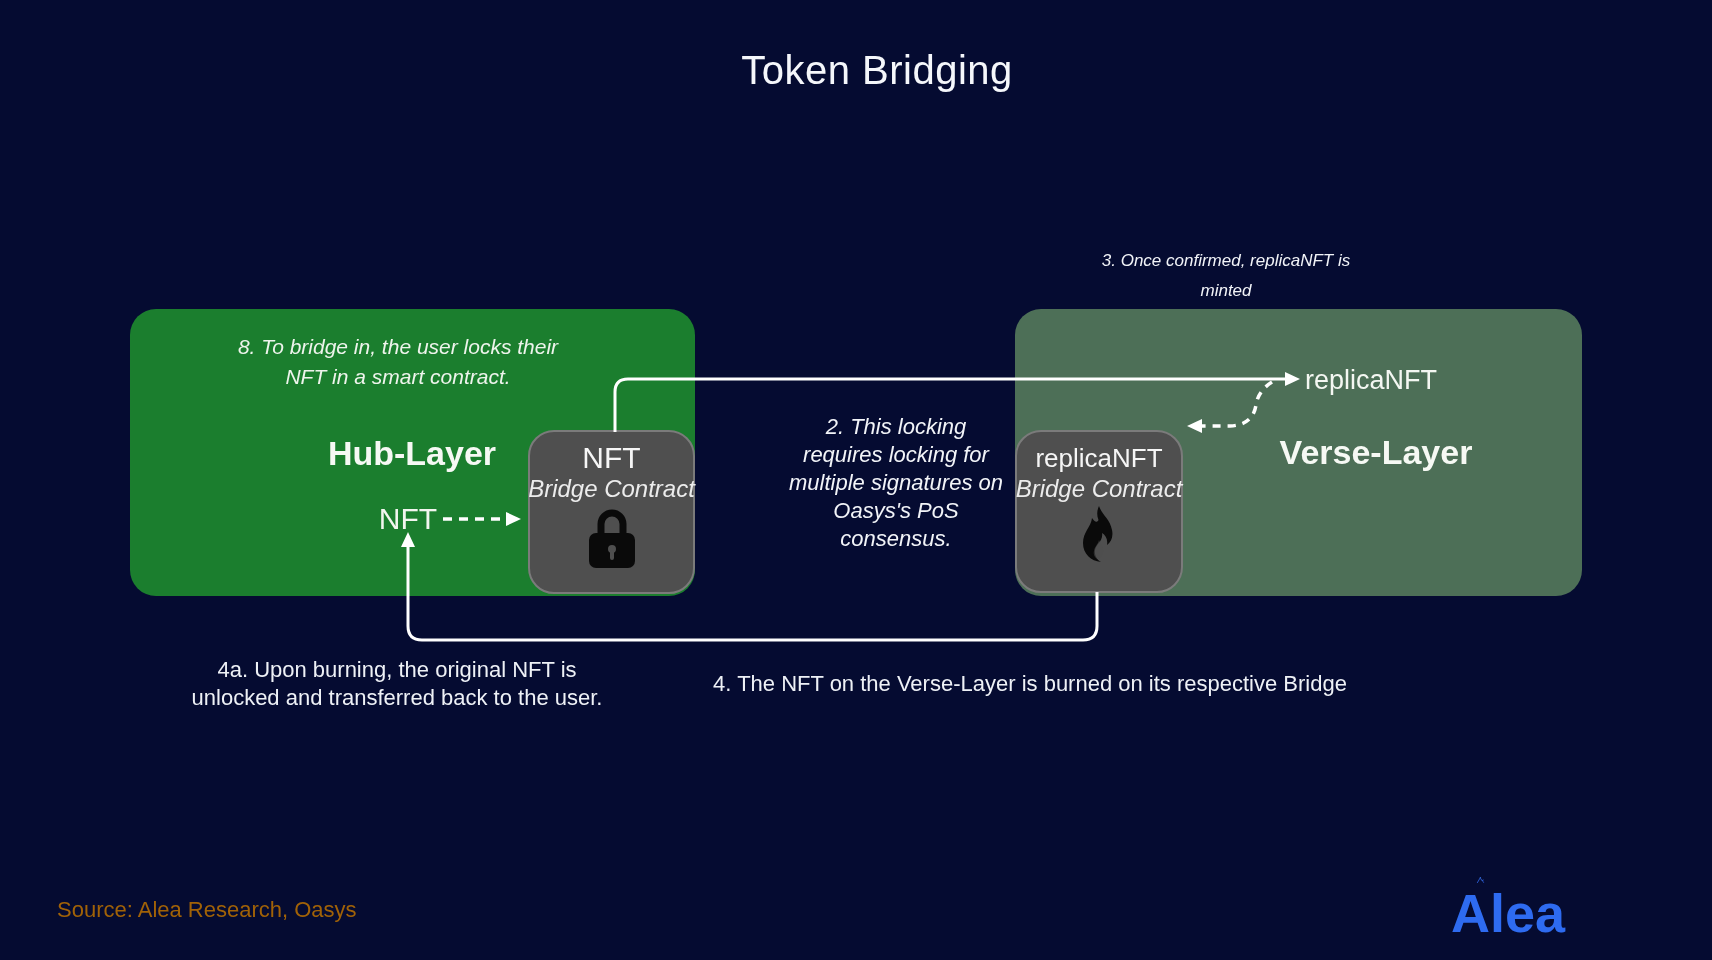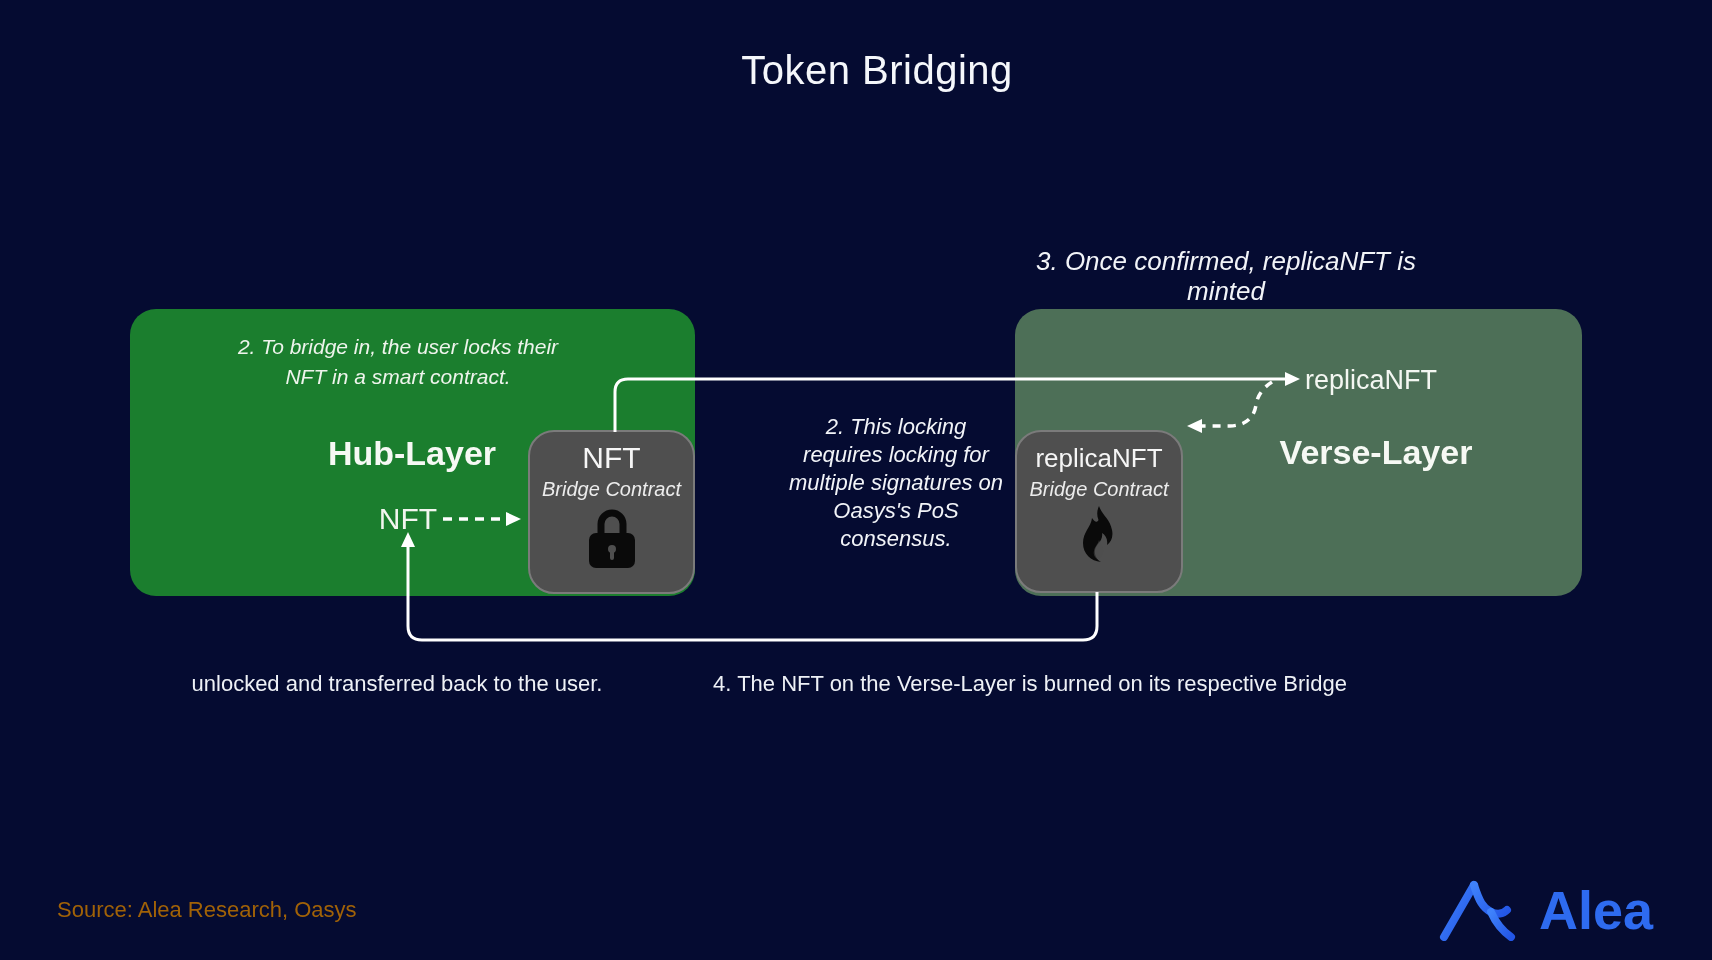--- a/index.html
+++ b/index.html
@@ -31,7 +31,7 @@
   .note .ln{display:block;}
   #note1{left:398px;top:362px;font-size:21px;line-height:30px;color:#eef4ec;}
   #note2{left:896px;top:483px;font-size:22px;line-height:28px;}
-  #note3{left:1226px;top:276px;font-size:26px;line-height:30px;}
+  #note3{left:1226px;top:276px;font-size:17px;line-height:30px;}
   .note-plain{font-style:normal;color:#eef1f6;text-align:center;white-space:nowrap;font-size:22px;line-height:28px;}
   #note4a{left:397px;top:684px;}
   #note4{left:1030px;top:684px;}

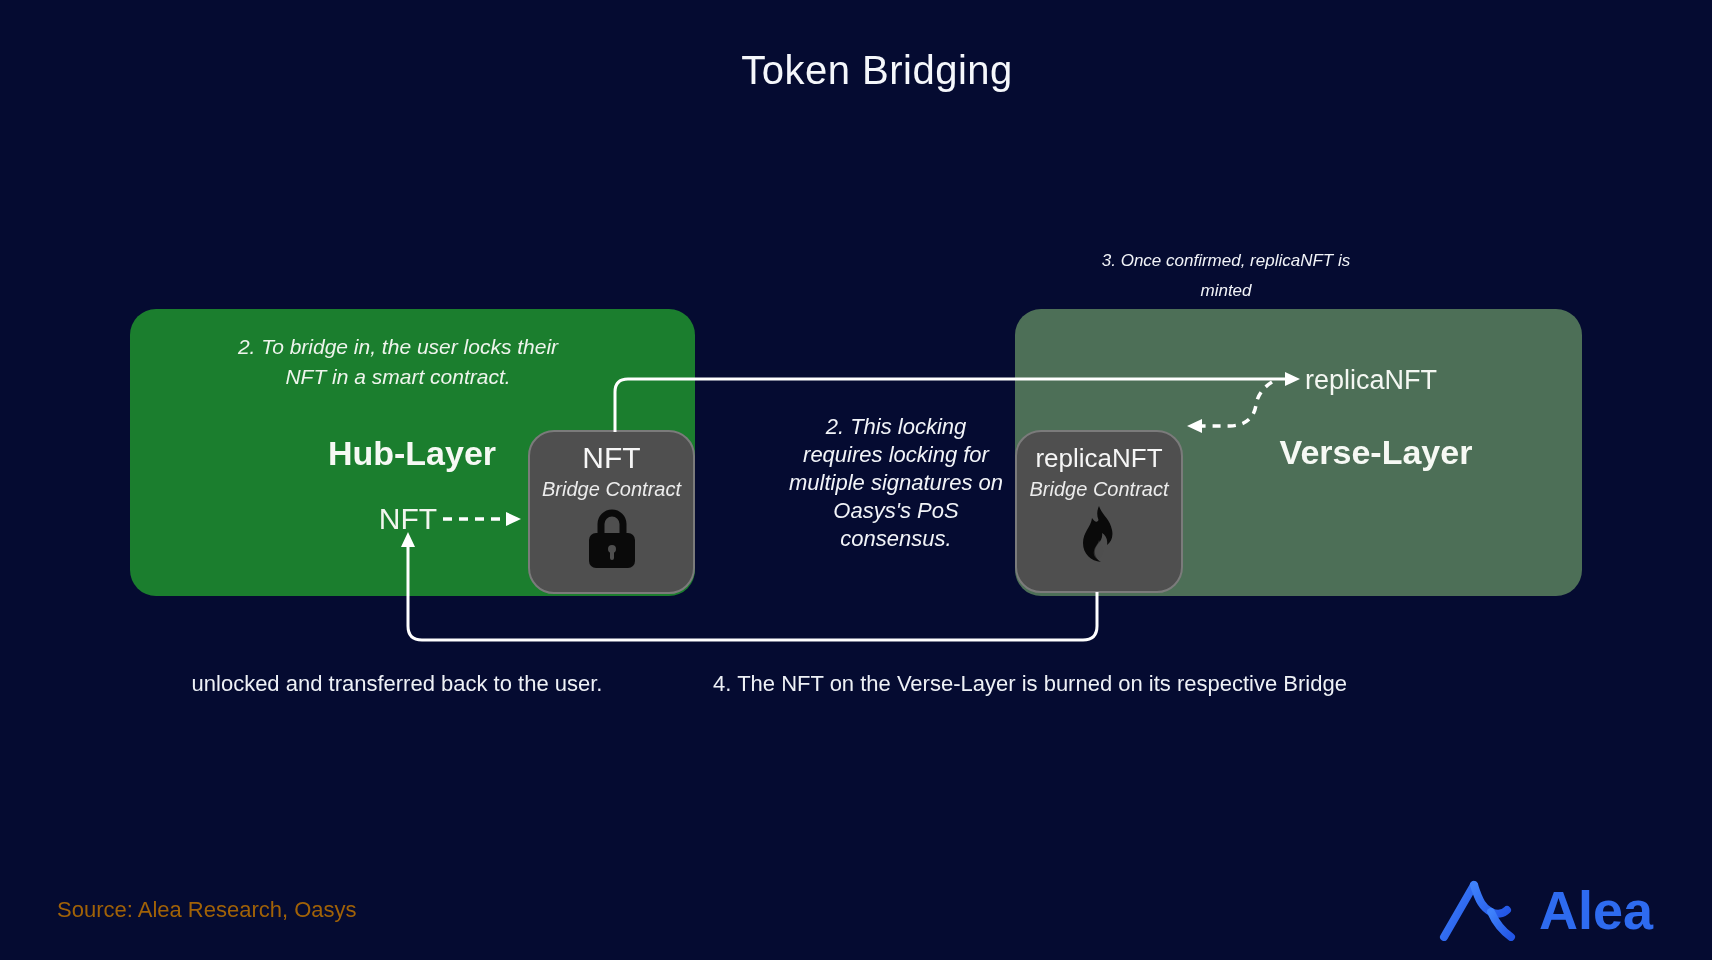--- a/index.html
+++ b/index.html
@@ -67,7 +67,7 @@
 <div class="abs center" id="title">Token Bridging</div>
 
 <div class="abs center note" id="note1">
-  <span class="ln">2. To bridge in, the user locks their</span>
+  <span class="ln">8. To bridge in, the user locks their</span>
   <span class="ln">NFT in a smart contract.</span>
 </div>
 <div class="abs center note" id="note2">

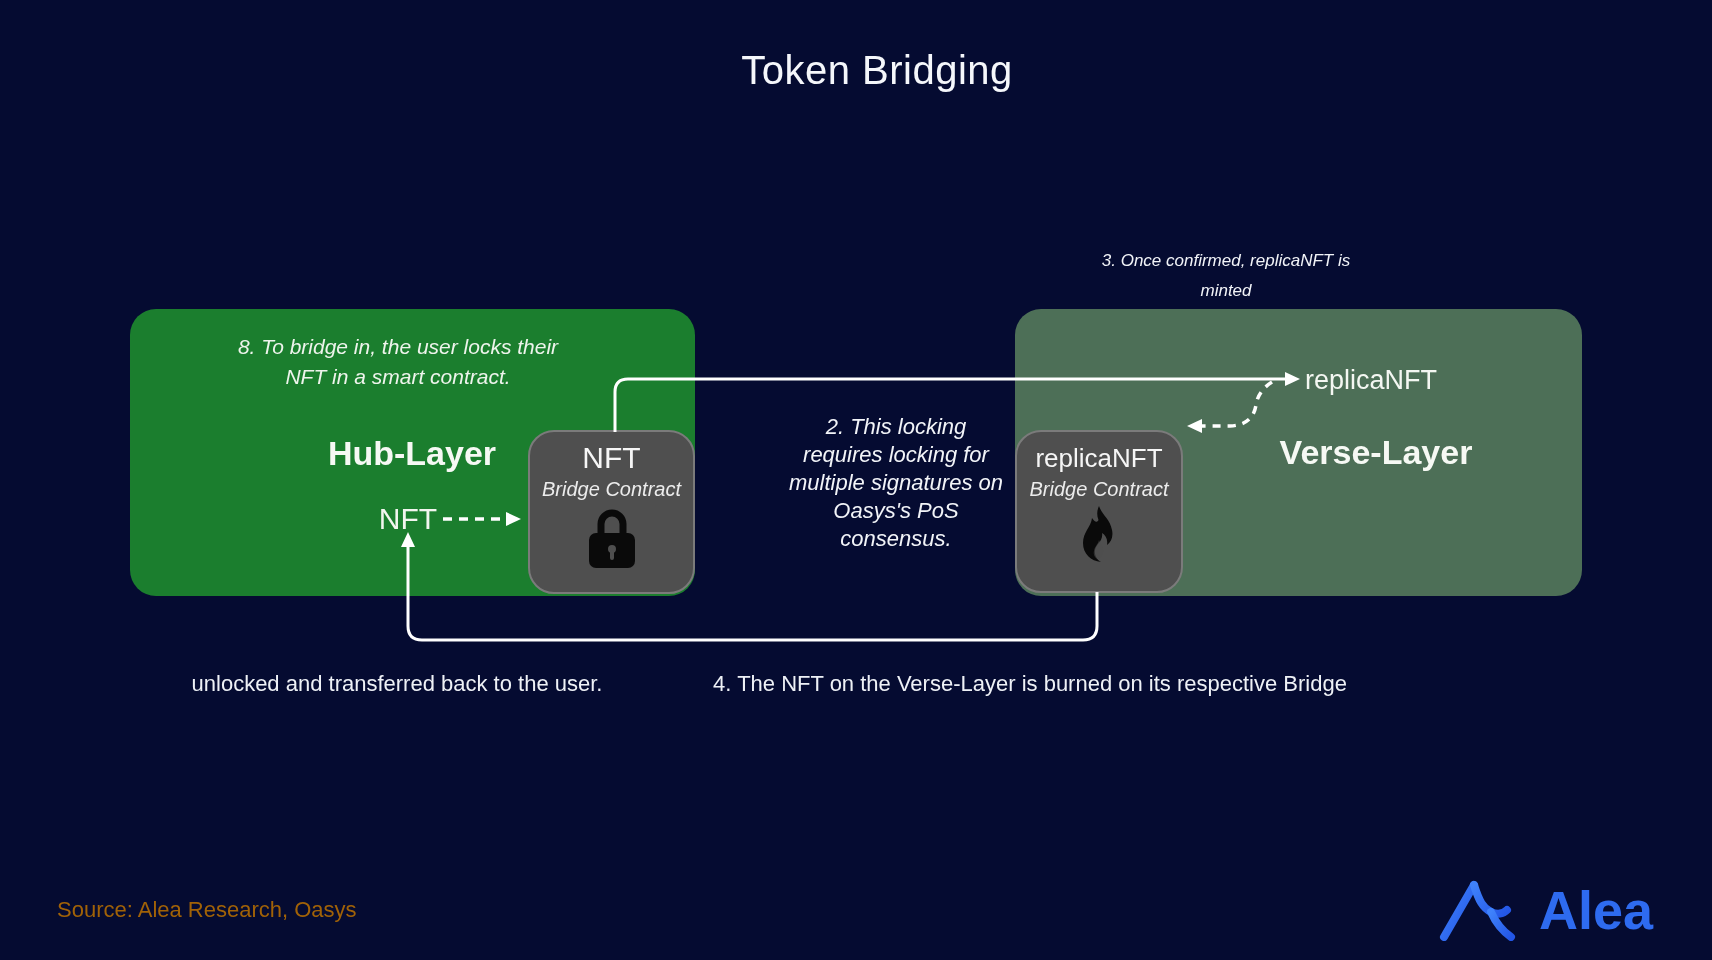--- a/index.html
+++ b/index.html
@@ -48,7 +48,7 @@
   #replica-contract{left:1015px;top:430px;width:168px;height:163px;padding-top:8px;}
   .contract-title{font-size:30px;color:#f6f6f6;line-height:36px;white-space:nowrap;}
   #replica-contract .contract-title{font-size:26px;}
-  .contract-sub{font-size:20px;font-style:italic;color:#ececec;line-height:26px;white-space:nowrap;}
+  .contract-sub{font-size:24px;font-style:italic;color:#ececec;line-height:26px;white-space:nowrap;}
   .contract-icon{margin-top:4px;}
 
   #arrows{left:0;top:0;width:1712px;height:960px;pointer-events:none;}

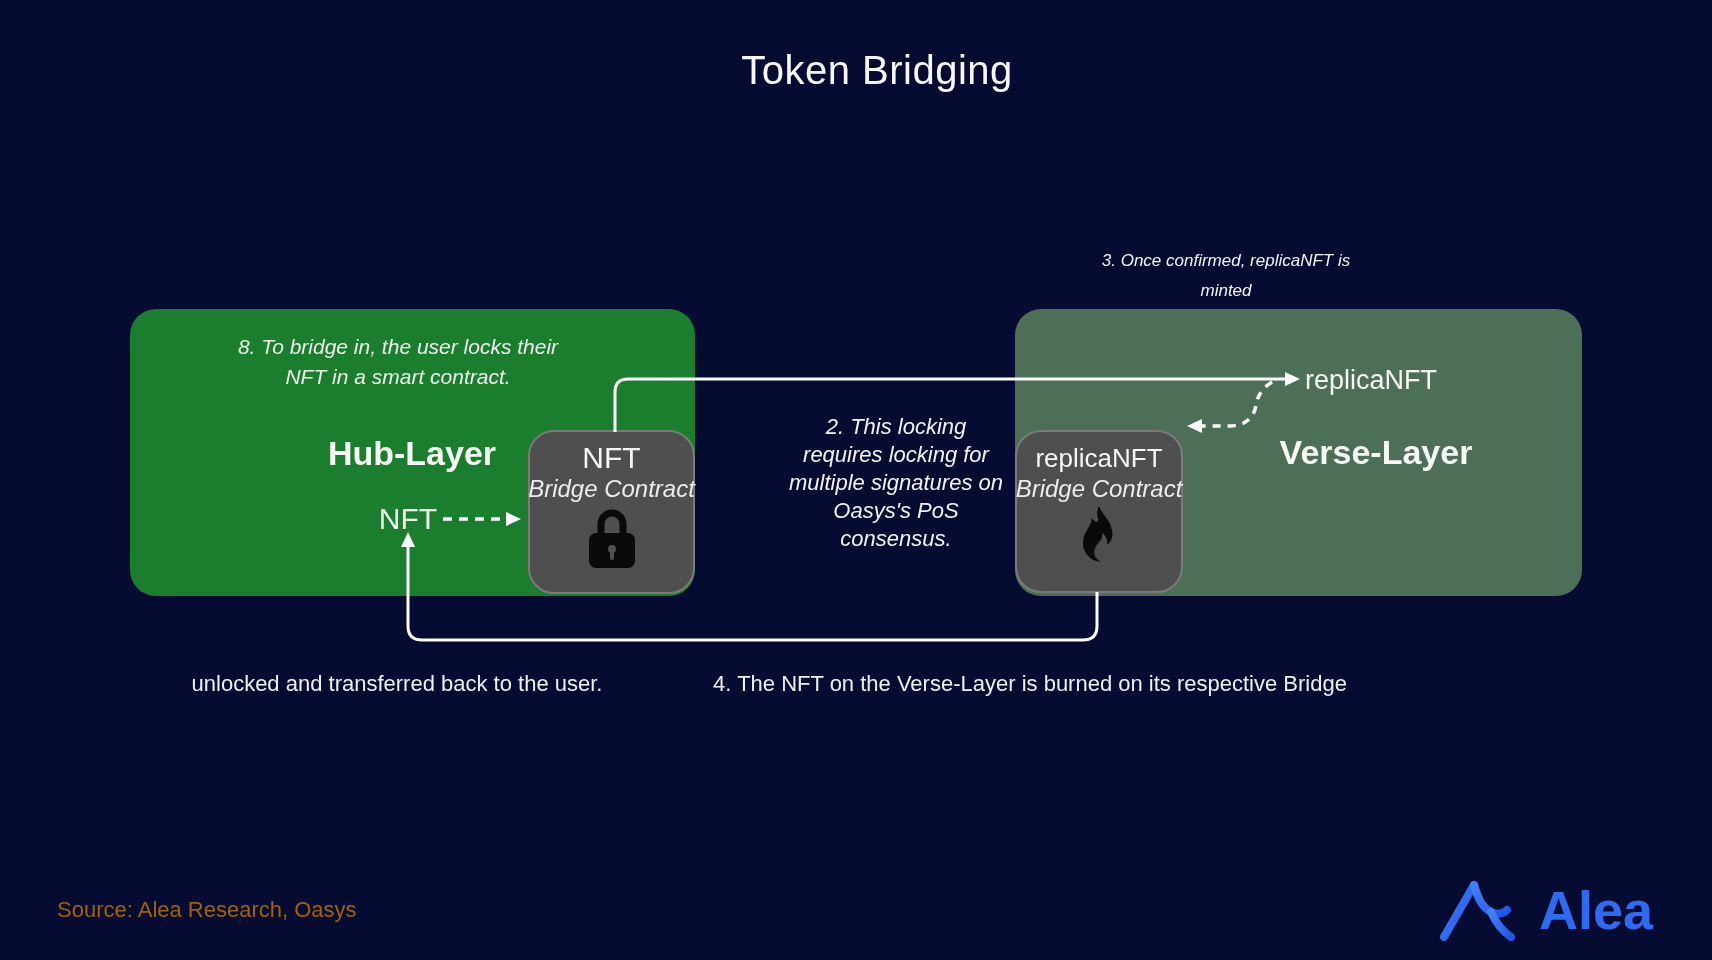--- a/index.html
+++ b/index.html
@@ -82,6 +82,7 @@
   <span class="ln">minted</span>
 </div>
 <div class="abs center note-plain" id="note4a">
+  <span class="ln" style="display:block">4a. Upon burning, the original NFT is</span>
   <span class="ln" style="display:block">unlocked and transferred back to the user.</span>
 </div>
 <div class="abs center note-plain" id="note4">

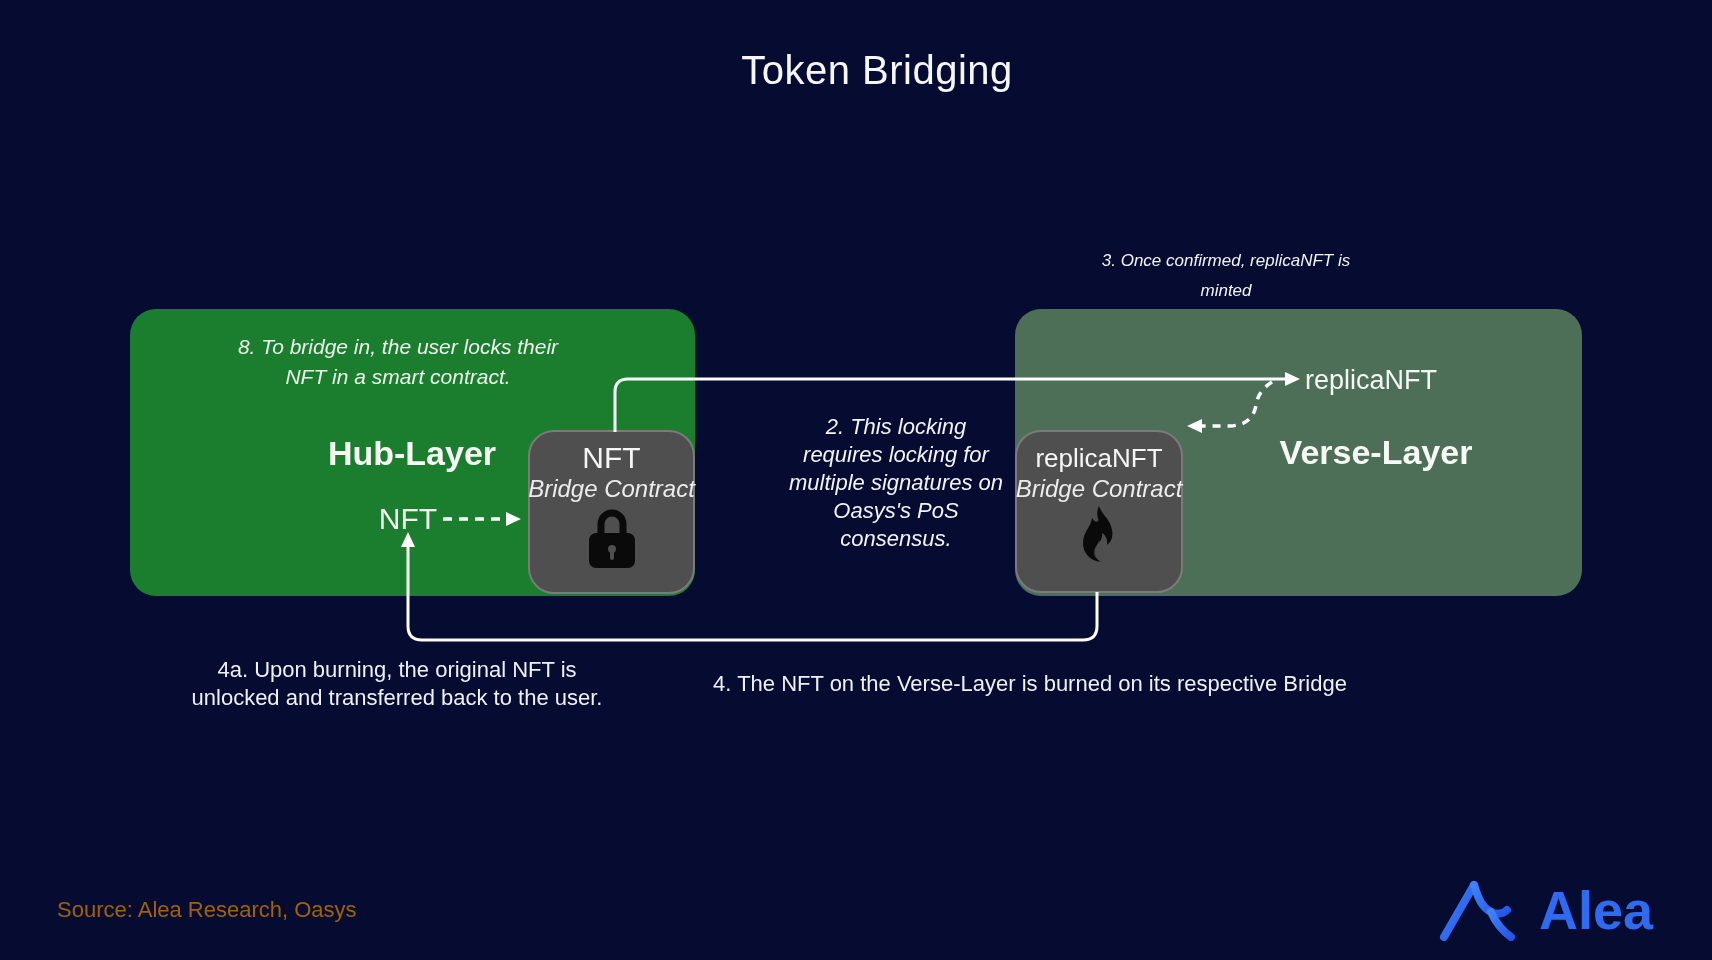--- a/index.html
+++ b/index.html
@@ -55,7 +55,7 @@
 
   #source{left:57px;top:910px;font-size:22px;color:#a16207;white-space:nowrap;text-align:right;}
 
-  #logo{left:1437px;top:877px;width:240px;height:66px;display:flex;align-items:center;}
+  #logo{left:1437px;top:877px;width:240px;height:66px;display:flex;align-items:flex-start;flex-direction:column;}
   #logo-text{font-size:54px;font-weight:700;color:#2e6bf0;margin-left:14px;line-height:60px;}
 </style>
 </head>

